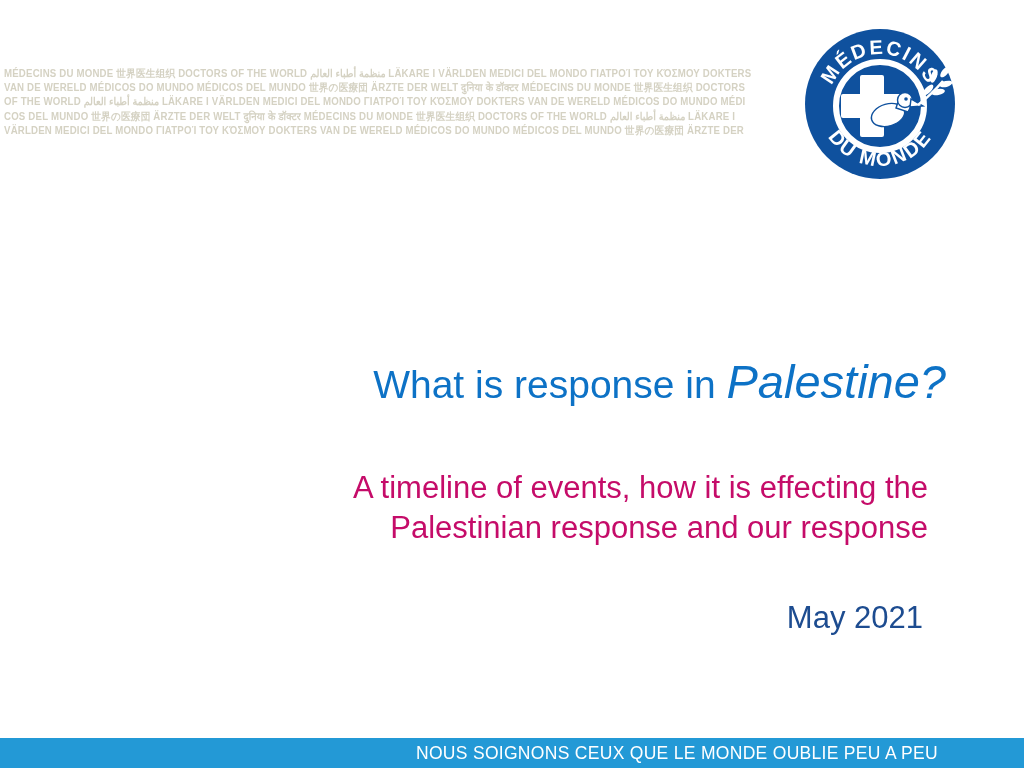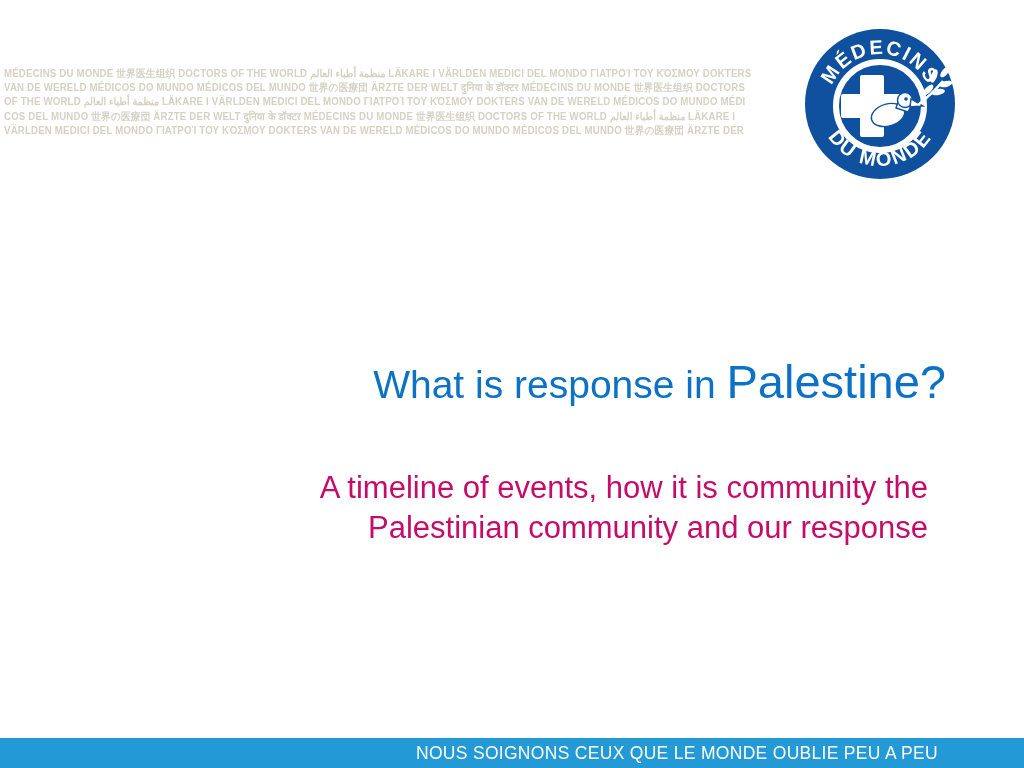--- a/index.html
+++ b/index.html
@@ -51,7 +51,7 @@
     line-height: 1.12;
   }
   .title .t-prefix { font-size: 39px; }
-  .title .t-emph   { font-size: 47px; }
+  .title .t-emph   { font-size: 47px; font-style: italic; }
 
   .subtitle {
     position: absolute;

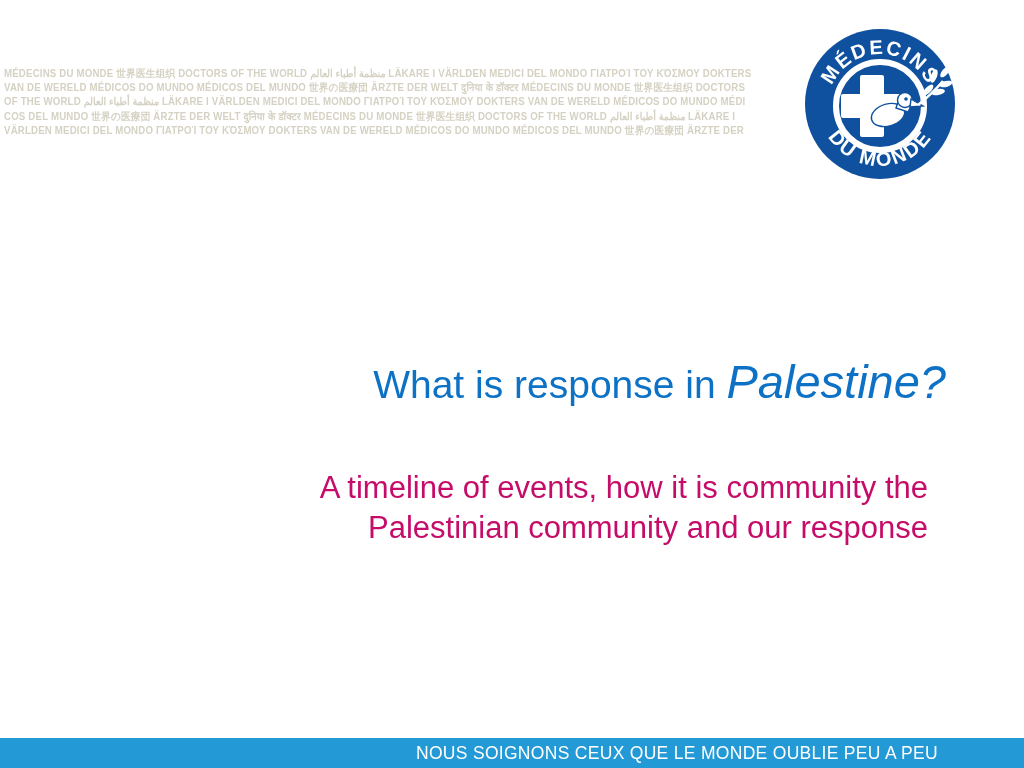--- a/index.html
+++ b/index.html
@@ -149,7 +149,7 @@
     <span class="t-prefix">What is response in </span><span class="t-emph">Palestine?</span>
   </div>
 
-  <div class="subtitle">A timeline of events, how it is community the Palestinian community and our response</div>
+  <div class="subtitle">A timeline of events, how it is effecting the Palestinian response and our response</div>
 
 
   <div class="footer">

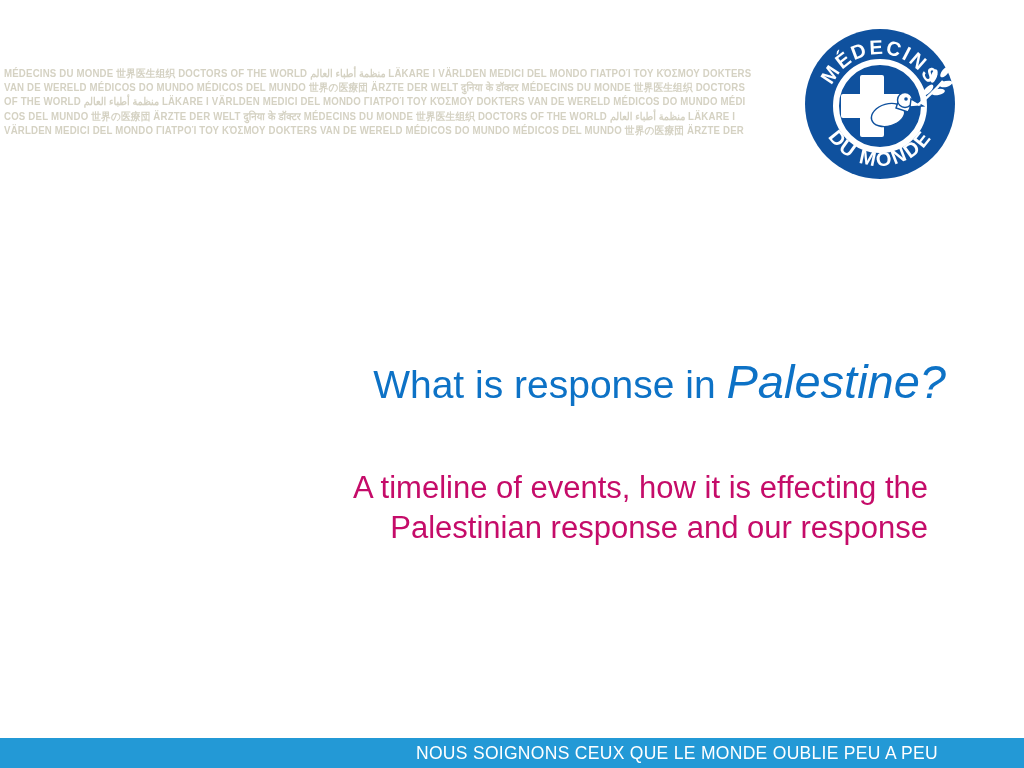--- a/index.html
+++ b/index.html
@@ -151,6 +151,7 @@
 
   <div class="subtitle">A timeline of events, how it is effecting the Palestinian response and our response</div>
 
+  <div class="date">May 2021</div>
 
   <div class="footer">
     <div class="footer-text">NOUS SOIGNONS CEUX QUE LE MONDE OUBLIE PEU A PEU</div>

